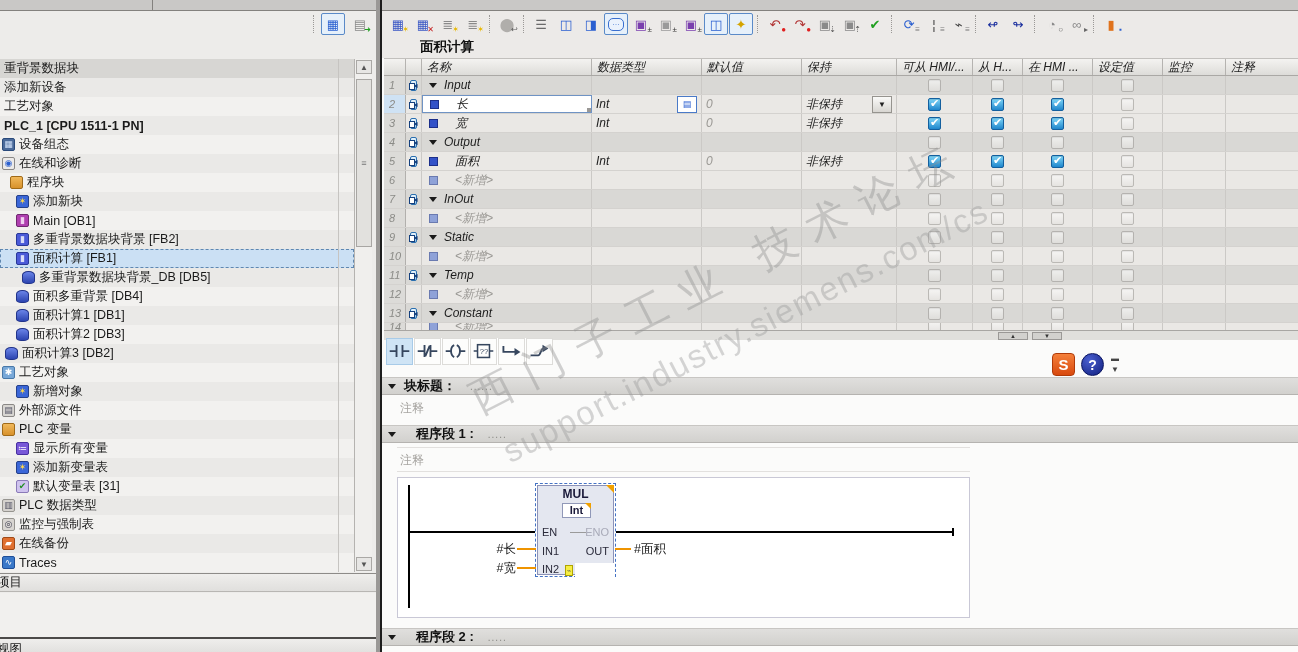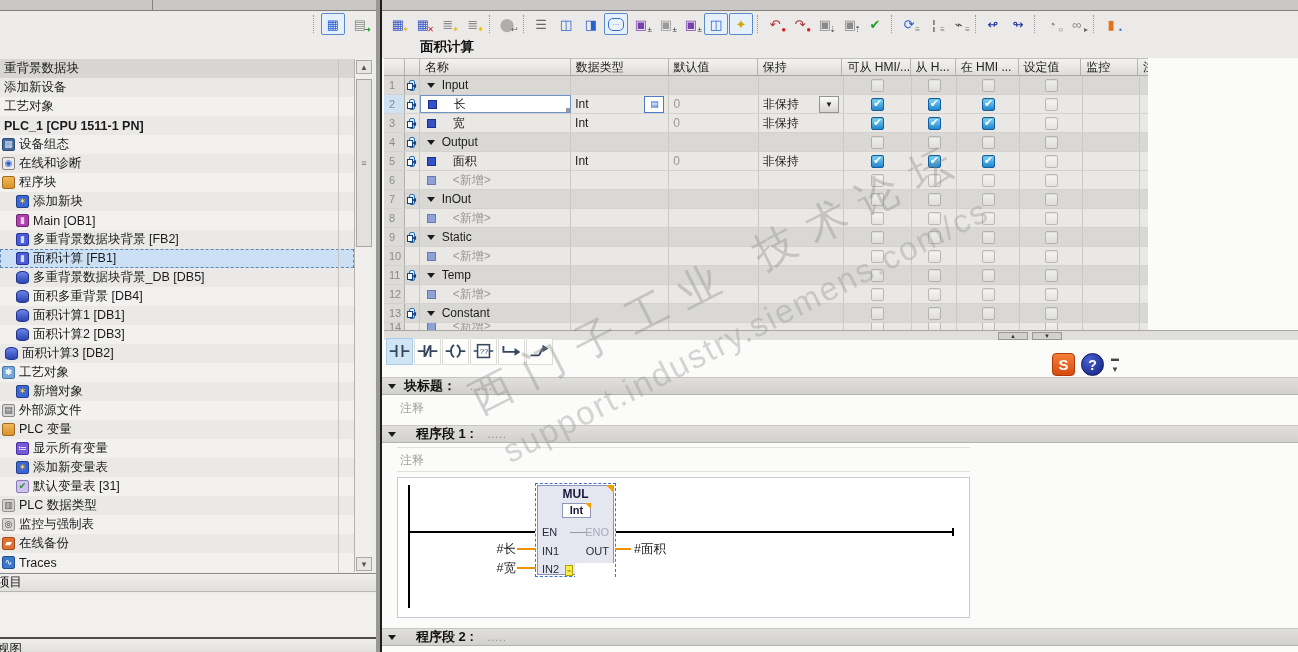--- a/index.html
+++ b/index.html
@@ -52,7 +52,7 @@
   #etb{left:386px;top:13px;height:22px;display:flex;align-items:center;gap:1px;}
   #edtitle{left:420px;top:38px;font-weight:bold;font-size:13.5px;color:#111;}
   
-  #tbl{left:384px;top:58px;width:764px;background:#0c4a6e;}
+  #tbl{left:384px;top:58px;width:914px;background:#0c4a6e;font-style:italic;}
   .hr{display:flex;height:18px;background:linear-gradient(#f4f3f1,#dddcd9);border-bottom:1px solid #aaa8a5;border-top:1px solid #c2c0bd;box-sizing:border-box;}
   .hc{border-right:1px solid #b5b3b0;display:flex;align-items:center;padding:0 5px;box-sizing:border-box;font-size:12px;color:#222;white-space:nowrap;overflow:hidden;}
   .tr{display:flex;height:19px;border-bottom:1px solid #d4d2cf;background:#eae8e5;box-sizing:border-box;}

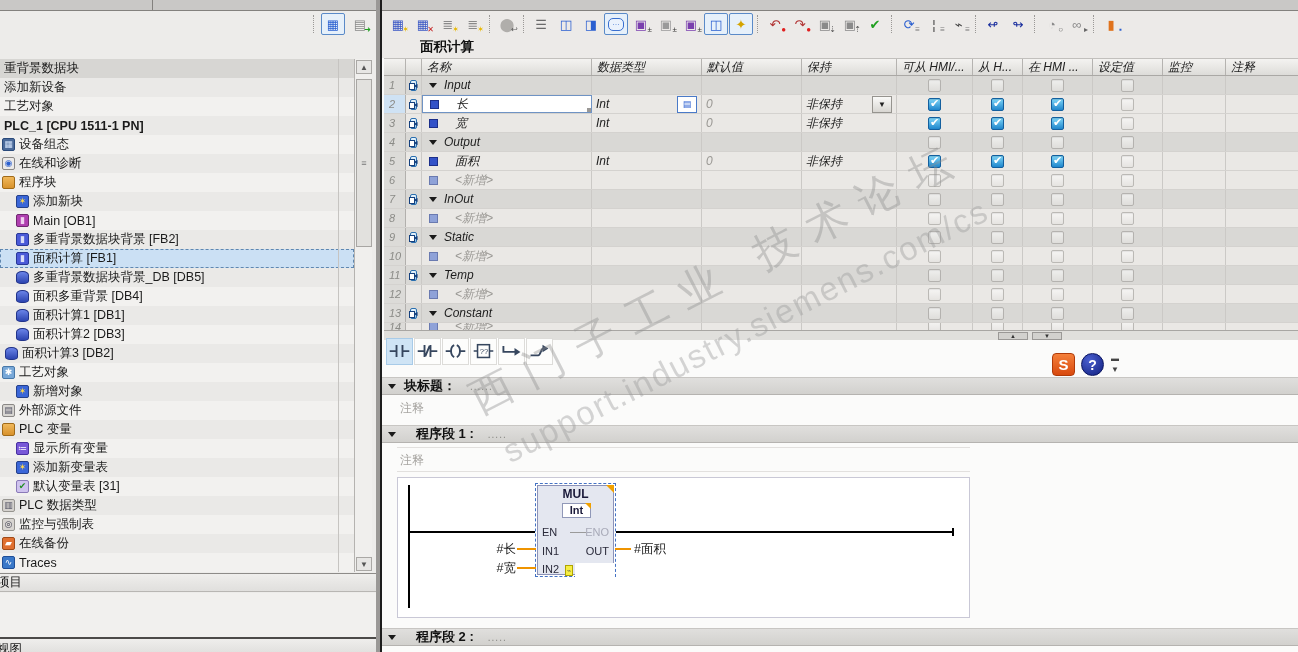--- a/index.html
+++ b/index.html
@@ -164,7 +164,7 @@
         <span class="tico" style="background: rgb(236, 234, 232); border: 1px solid rgb(138, 136, 134); color: rgb(42, 95, 208);">◉</span>
         <span class="tlabel">在线和诊断</span>
       </div>
-      <div class="trow" style="padding-left: 1px;">
+      <div class="trow" style="padding-left: 9px;">
         <span class="tico" style="background: linear-gradient(rgb(240, 184, 90), rgb(216, 146, 44)); border: 1px solid rgb(160, 106, 24); color: rgb(255, 255, 255);"></span>
         <span class="tlabel">程序块</span>
       </div>

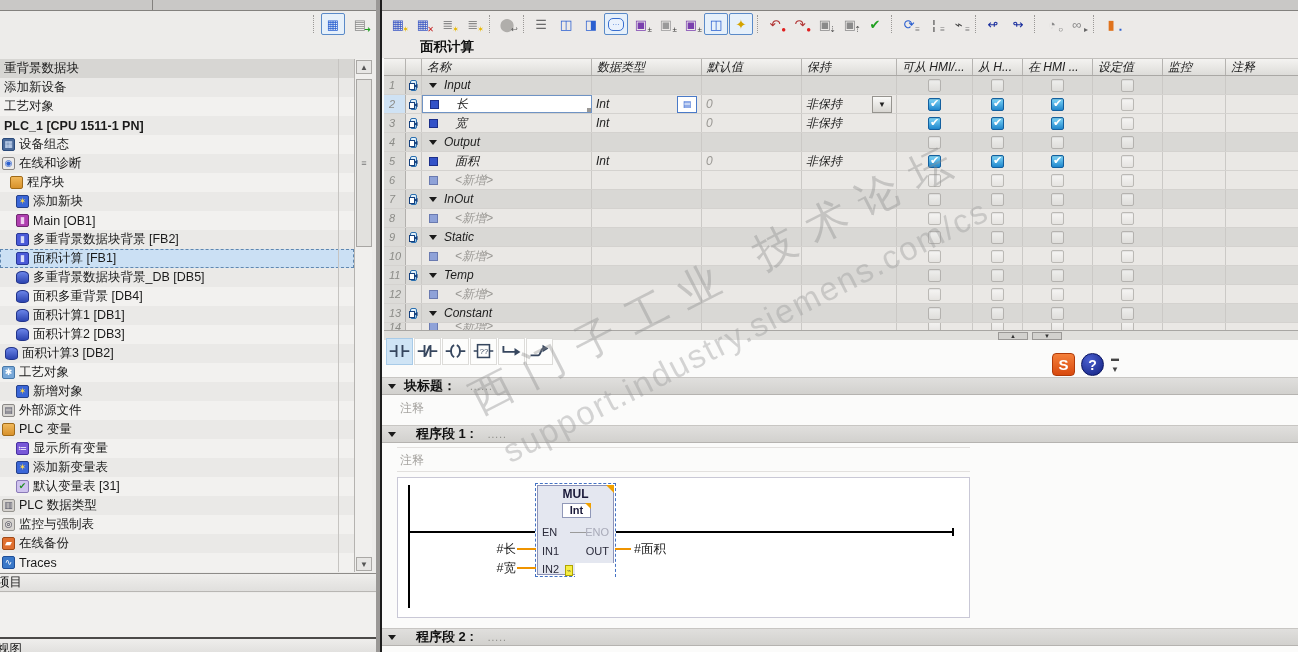--- a/index.html
+++ b/index.html
@@ -184,7 +184,7 @@
         <span class="tico" style="background: rgb(74, 90, 216); border: 1px solid rgb(40, 56, 152); color: rgb(216, 220, 248);">▮</span>
         <span class="tlabel">面积计算 [FB1]</span>
       </div>
-      <div class="trow" style="padding-left: 15px;">
+      <div class="trow" style="padding-left: 21px;">
         <span class="tico cyl" style="background: linear-gradient(rgb(106, 132, 232), rgb(44, 68, 176)); border: 1px solid rgb(34, 52, 138); color: rgb(255, 255, 255);"></span>
         <span class="tlabel">多重背景数据块背景_DB [DB5]</span>
       </div>

